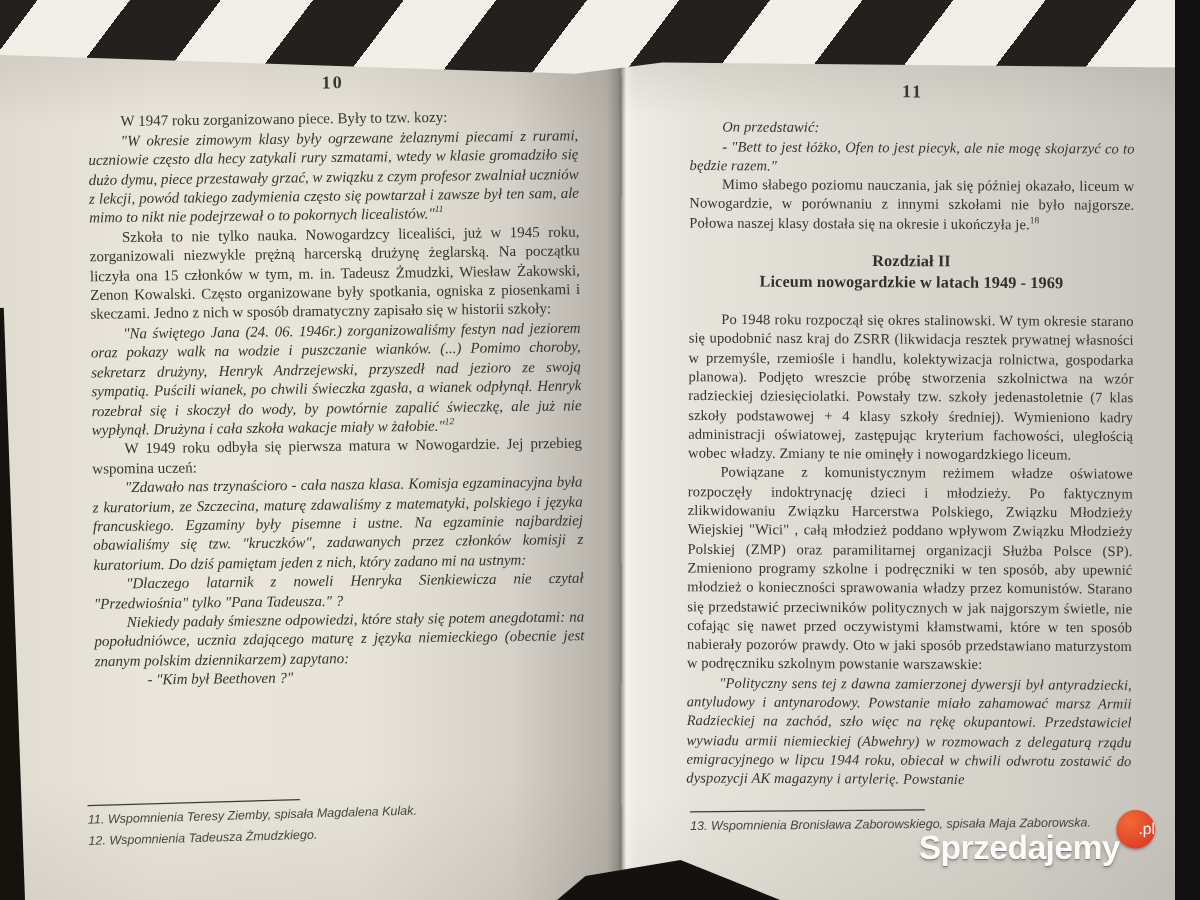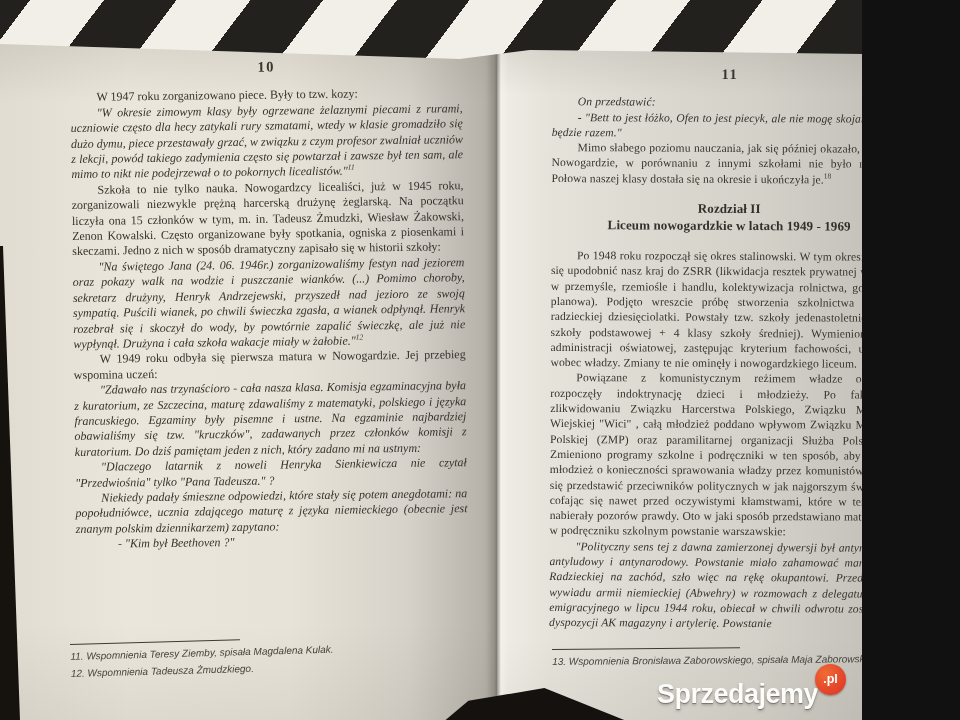--- a/index.html
+++ b/index.html
@@ -4,7 +4,7 @@
 <style>
   html,body{margin:0;padding:0;background:#111;}
   .scene{
-    position:relative;width:862px;height:720px;overflow:hidden;
+    position:relative;width:940px;height:720px;overflow:hidden;
     background:repeating-linear-gradient(127deg,
       #23211e 0px 24px,
       #f2efe8 24px 83px,

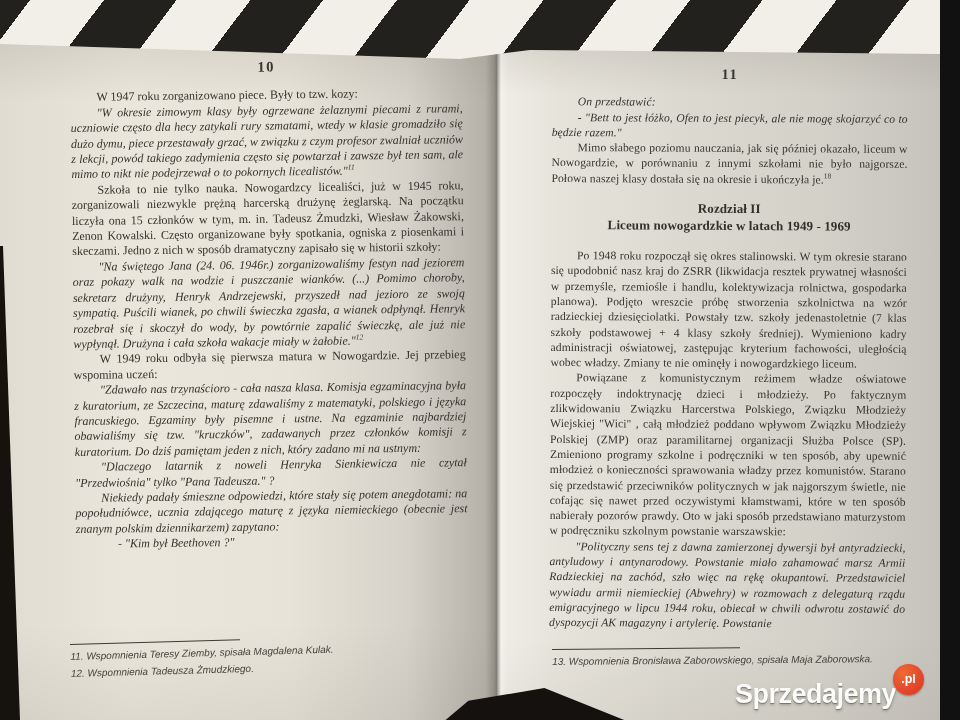--- a/index.html
+++ b/index.html
@@ -68,7 +68,7 @@
   .fn-rule-right{width:188px;}
   .fn{margin:0;}
   
-  .watermark{position:absolute;right:44px;bottom:10px;margin-top:18px;}
+  .watermark{position:absolute;right:44px;bottom:26px;margin-top:18px;}
   .wm-text{
     font-family:"Liberation Sans", sans-serif;font-weight:700;font-size:27px;letter-spacing:-.5px;
     color:#fcfcfb;text-shadow:0 1px 0 rgba(95,90,82,.6),0 2px 3px rgba(60,55,48,.35);

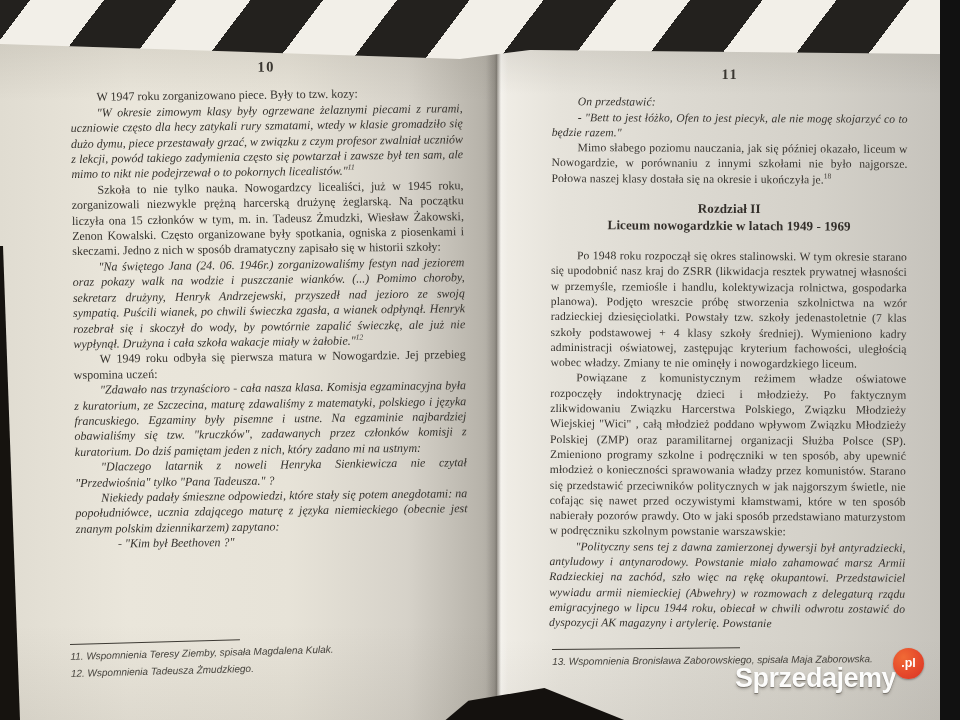--- a/index.html
+++ b/index.html
@@ -76,8 +76,8 @@
   .wm-badge{
     position:absolute;right:-28px;top:-15px;width:31px;height:31px;border-radius:50%;
     background:radial-gradient(circle at 34% 30%, #f06a35 0, #e5492b 55%, #d93424 100%);
-    color:#fff;font-family:"Liberation Sans", sans-serif;font-weight:700;font-size:12.5px;
-    line-height:31px;text-align:center;box-shadow:0 1px 2px rgba(0,0,0,.35);
+    color:#fff;font-family:"Liberation Sans", sans-serif;font-weight:400;font-size:12.5px;
+    line-height:31px;text-align:right;box-shadow:0 1px 2px rgba(0,0,0,.35);
   }
 </style>
 </head>

